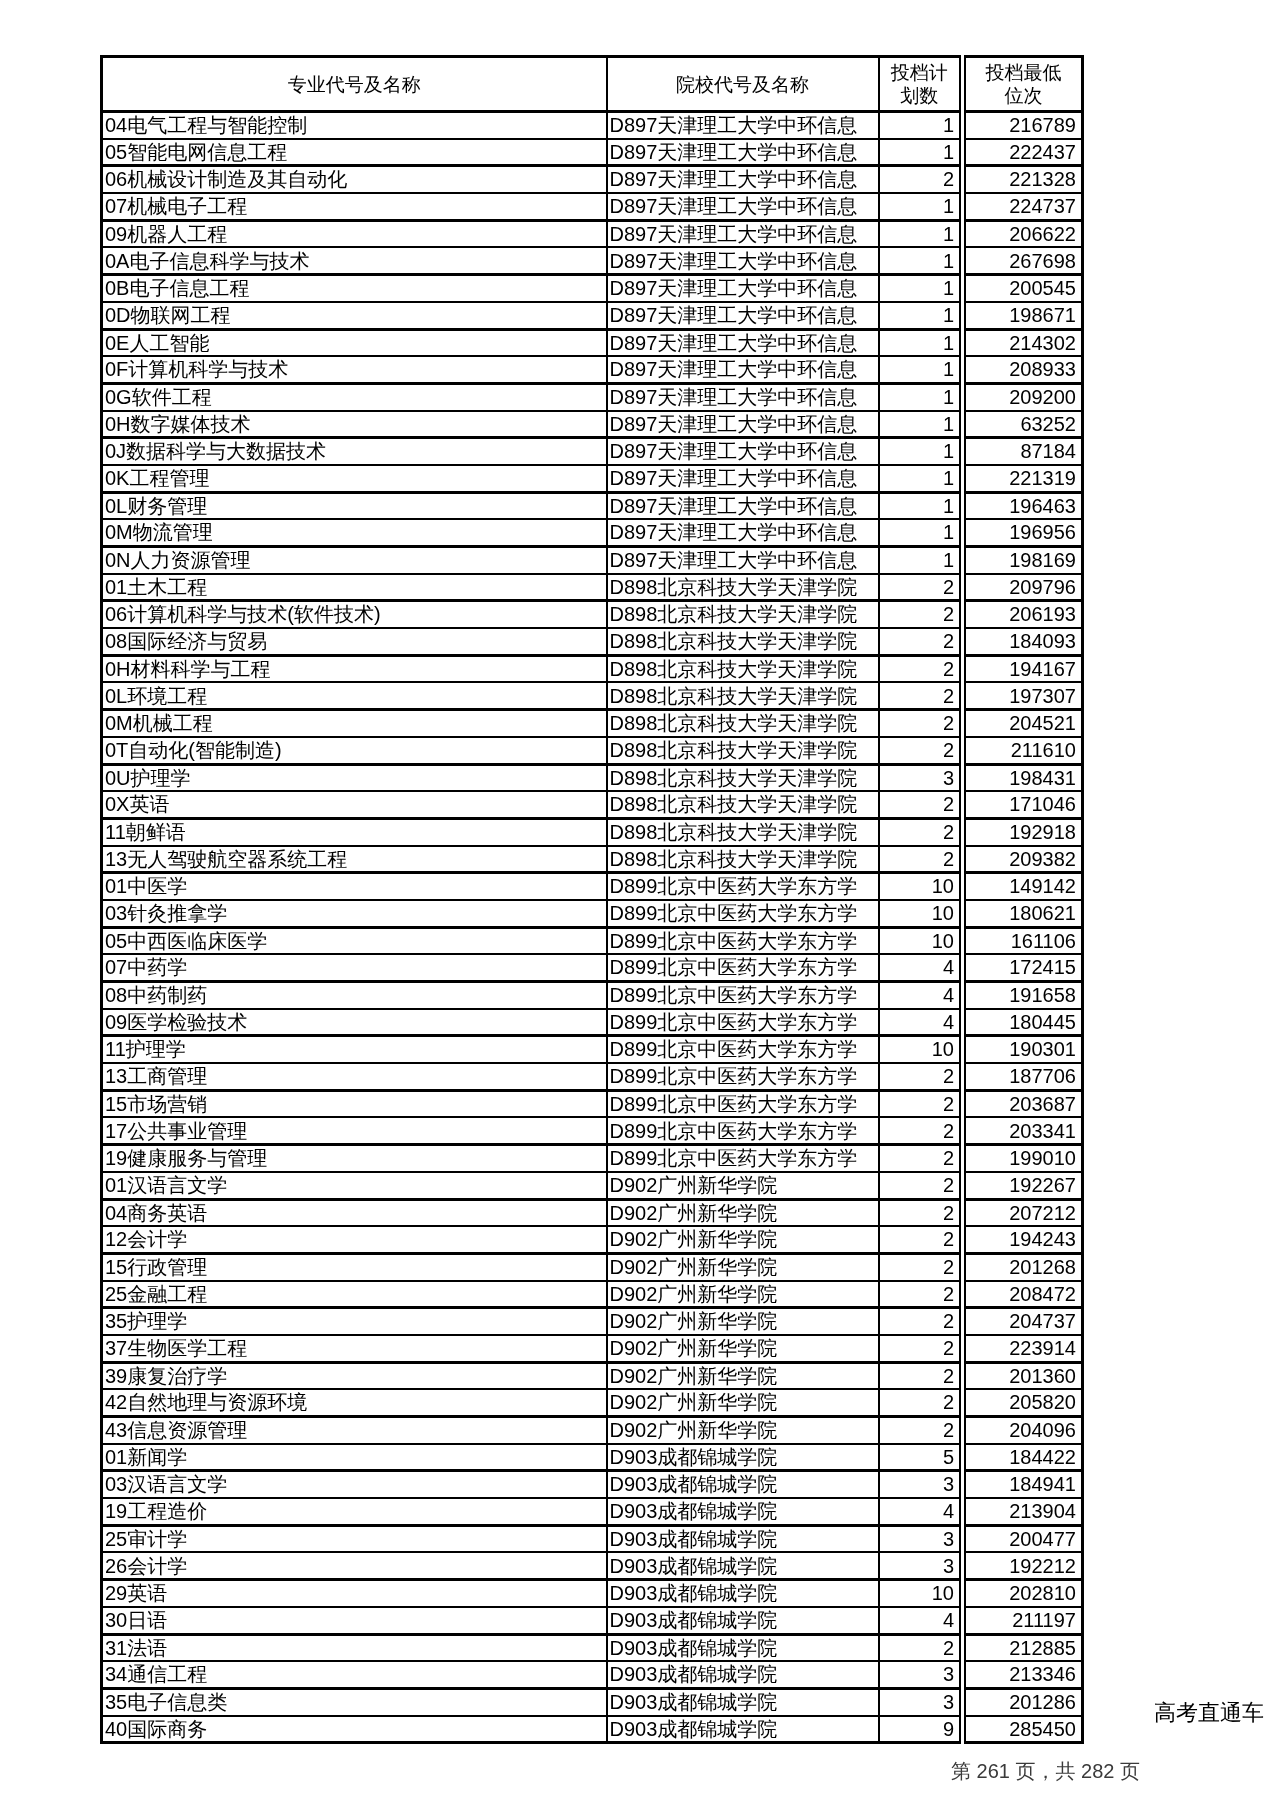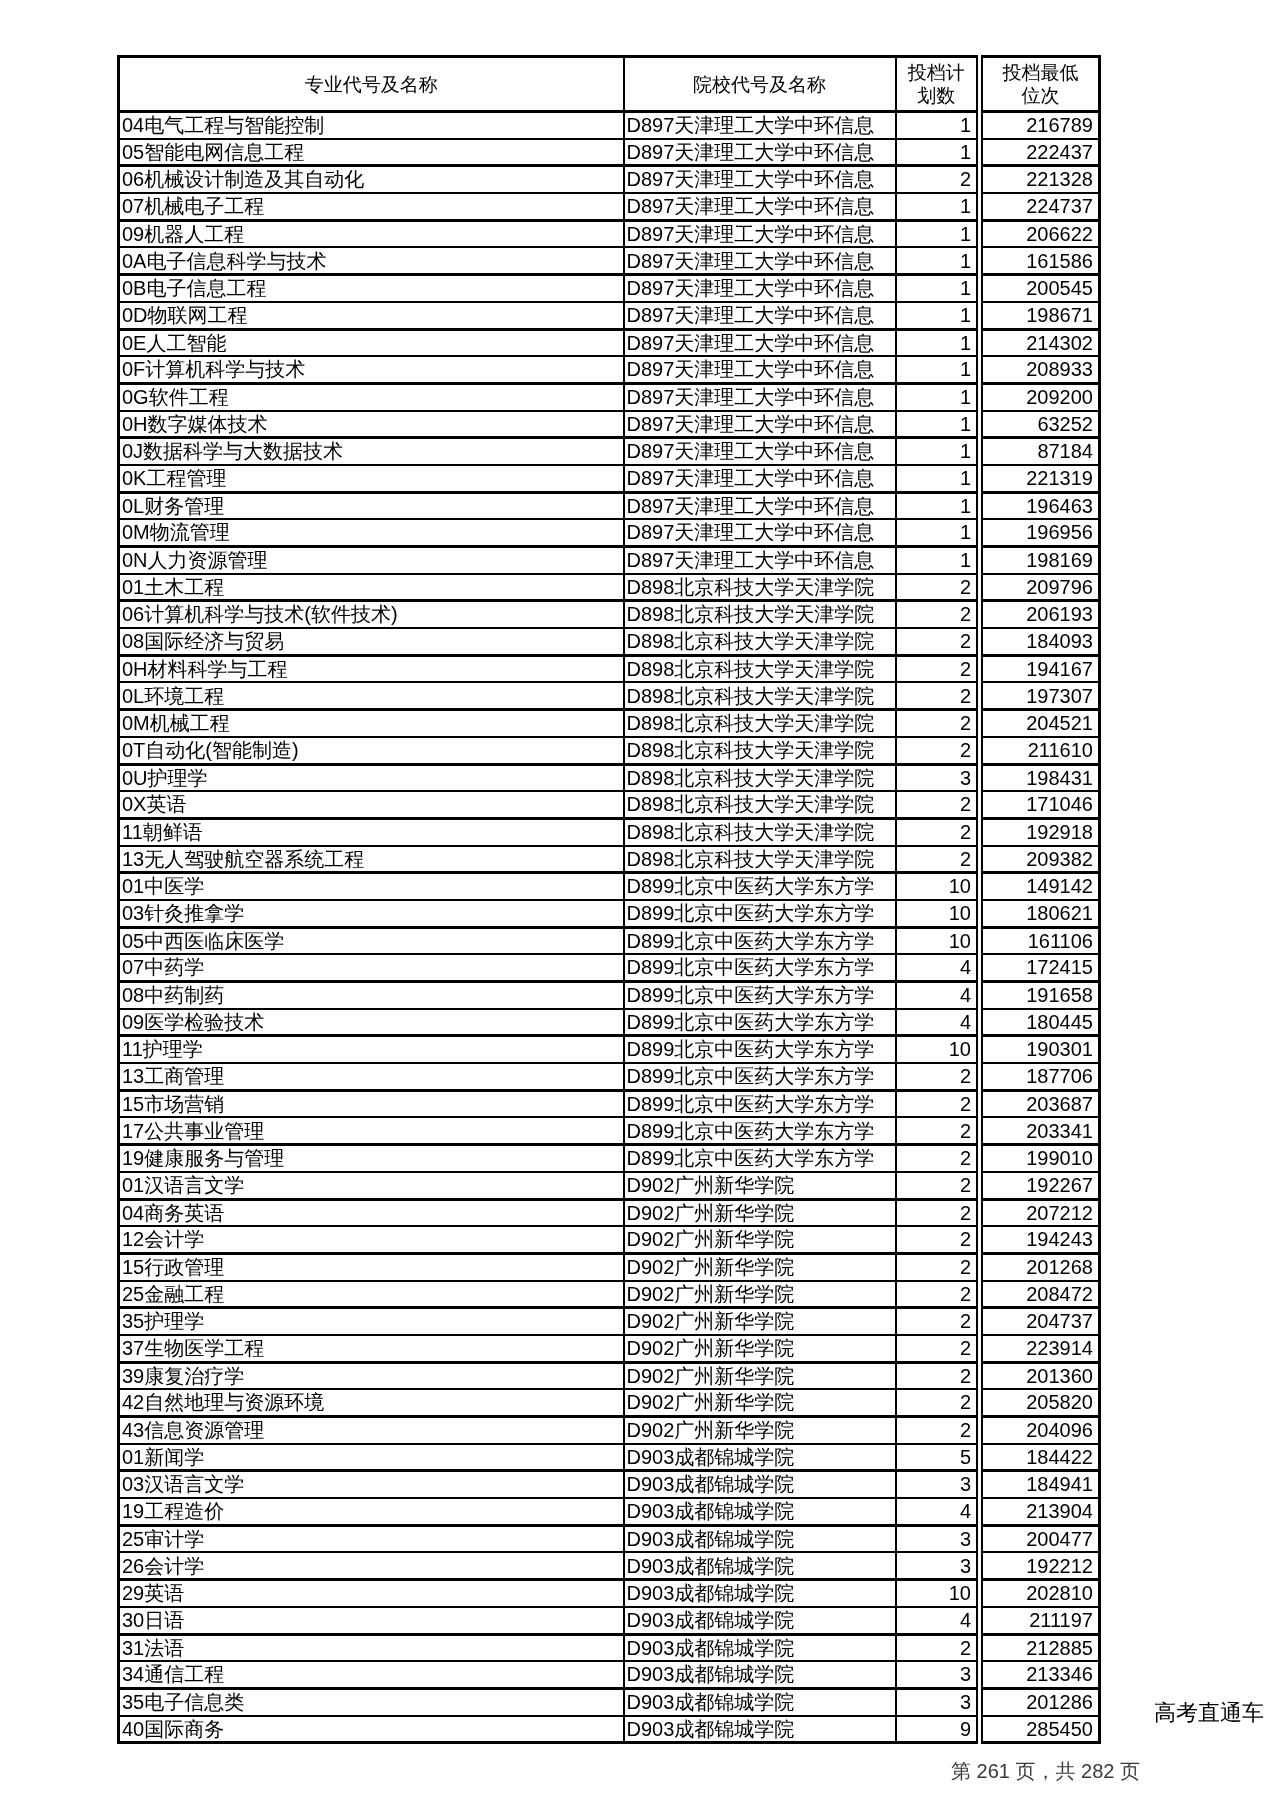--- a/index.html
+++ b/index.html
@@ -9,7 +9,7 @@
     color: #000;
   }
   .admission-table {
-    position: absolute; left: 117px; top: 55px; width: 981px;
+    position: absolute; left: 100px; top: 55px; width: 981px;
     border-collapse: collapse; table-layout: fixed;
     font-size: 20px;
     border: 3px solid #000;

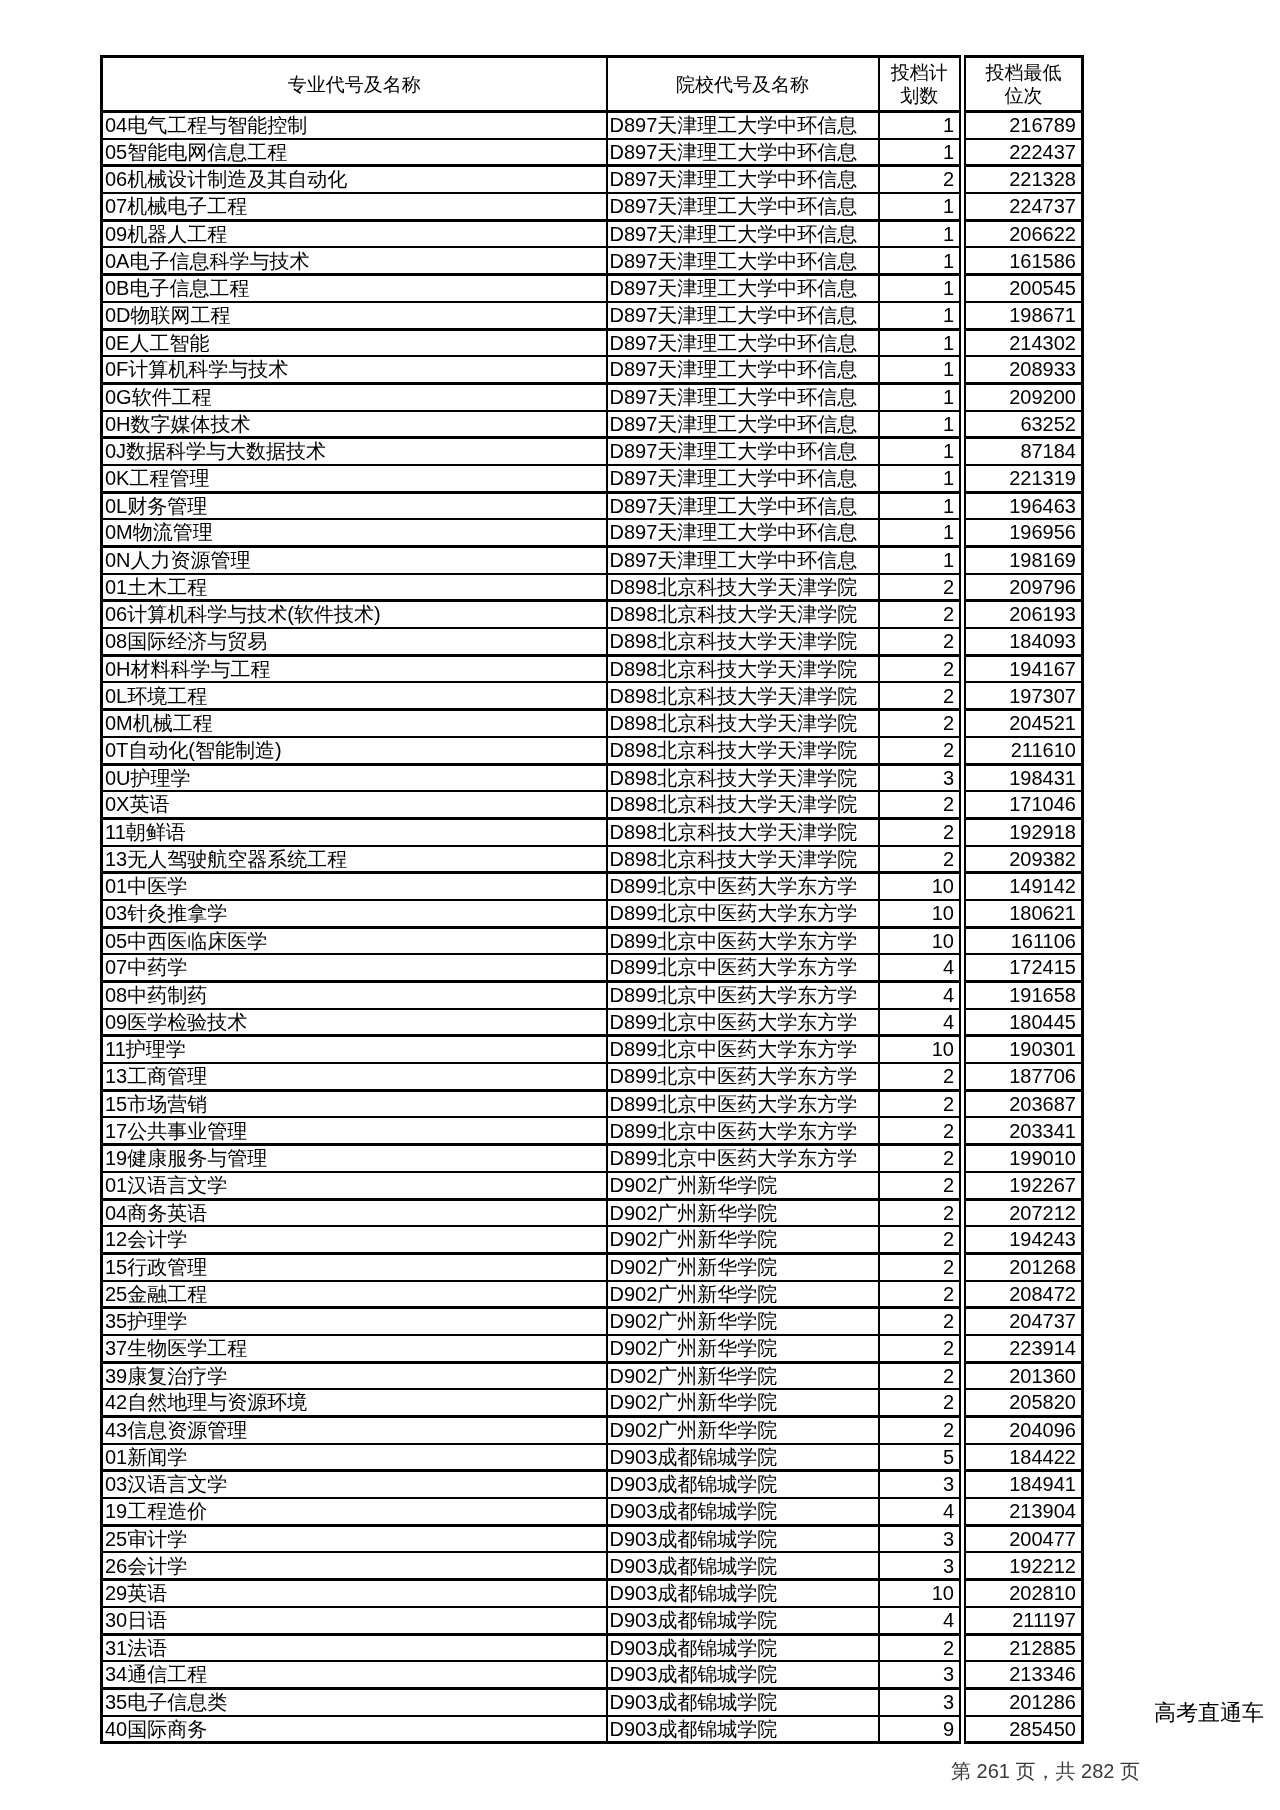--- a/index.html
+++ b/index.html
@@ -95,7 +95,7 @@
         <td>0A电子信息科学与技术</td>
         <td>D897天津理工大学中环信息</td>
         <td class="num">1</td>
-        <td class="num">161586</td>
+        <td class="num">267698</td>
       </tr>
       <tr>
         <td>0B电子信息工程</td>

